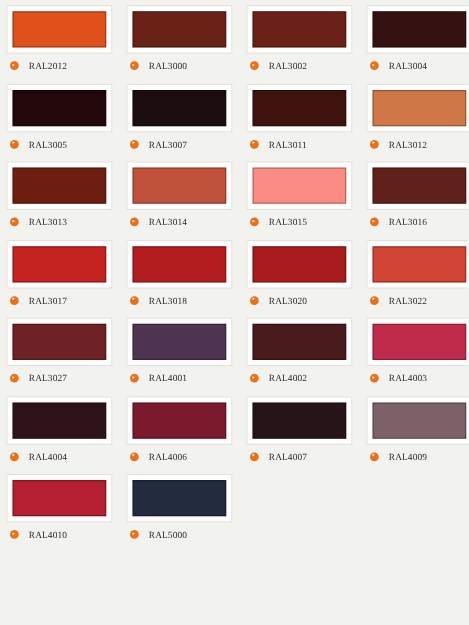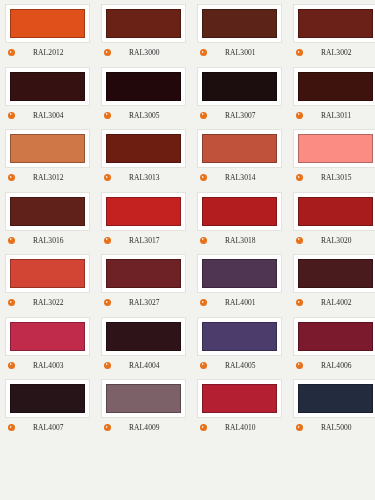--- a/index.html
+++ b/index.html
@@ -47,7 +47,7 @@
   .swatch-label-row {
     display: flex;
     align-items: center;
-    gap: 18px;
+    gap: 8px;
     margin-top: 5px;
     padding-left: 3px;
   }

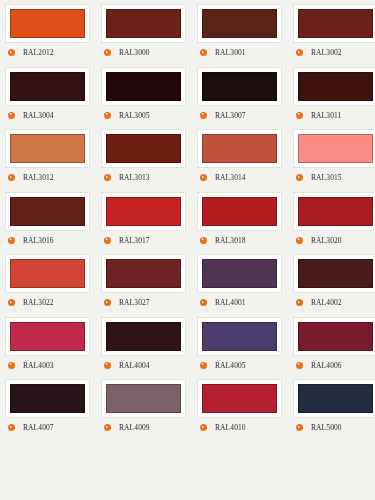--- a/index.html
+++ b/index.html
@@ -104,15 +104,6 @@
     </div>
     <div class="swatch-cell">
       <div class="swatch-card">
-        <div class="swatch-color" style="background-color: rgb(92, 35, 24);"></div>
-      </div>
-      <div class="swatch-label-row">
-        <span class="bullet-icon"></span>
-        <span class="swatch-label">RAL3001</span>
-      </div>
-    </div>
-    <div class="swatch-cell">
-      <div class="swatch-card">
         <div class="swatch-color" style="background-color: rgb(107, 33, 23);"></div>
       </div>
       <div class="swatch-label-row">

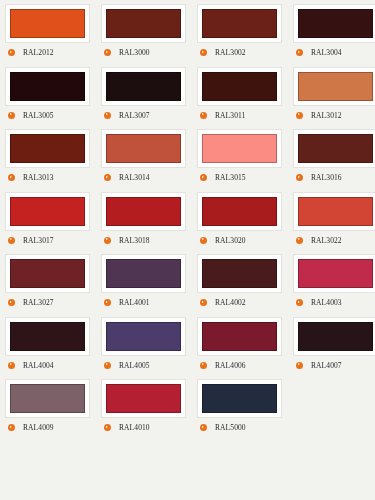--- a/index.html
+++ b/index.html
@@ -275,15 +275,6 @@
     </div>
     <div class="swatch-cell">
       <div class="swatch-card">
-        <div class="swatch-color" style="background-color: rgb(76, 60, 108);"></div>
-      </div>
-      <div class="swatch-label-row">
-        <span class="bullet-icon"></span>
-        <span class="swatch-label">RAL4005</span>
-      </div>
-    </div>
-    <div class="swatch-cell">
-      <div class="swatch-card">
         <div class="swatch-color" style="background-color: rgb(122, 26, 44);"></div>
       </div>
       <div class="swatch-label-row">

